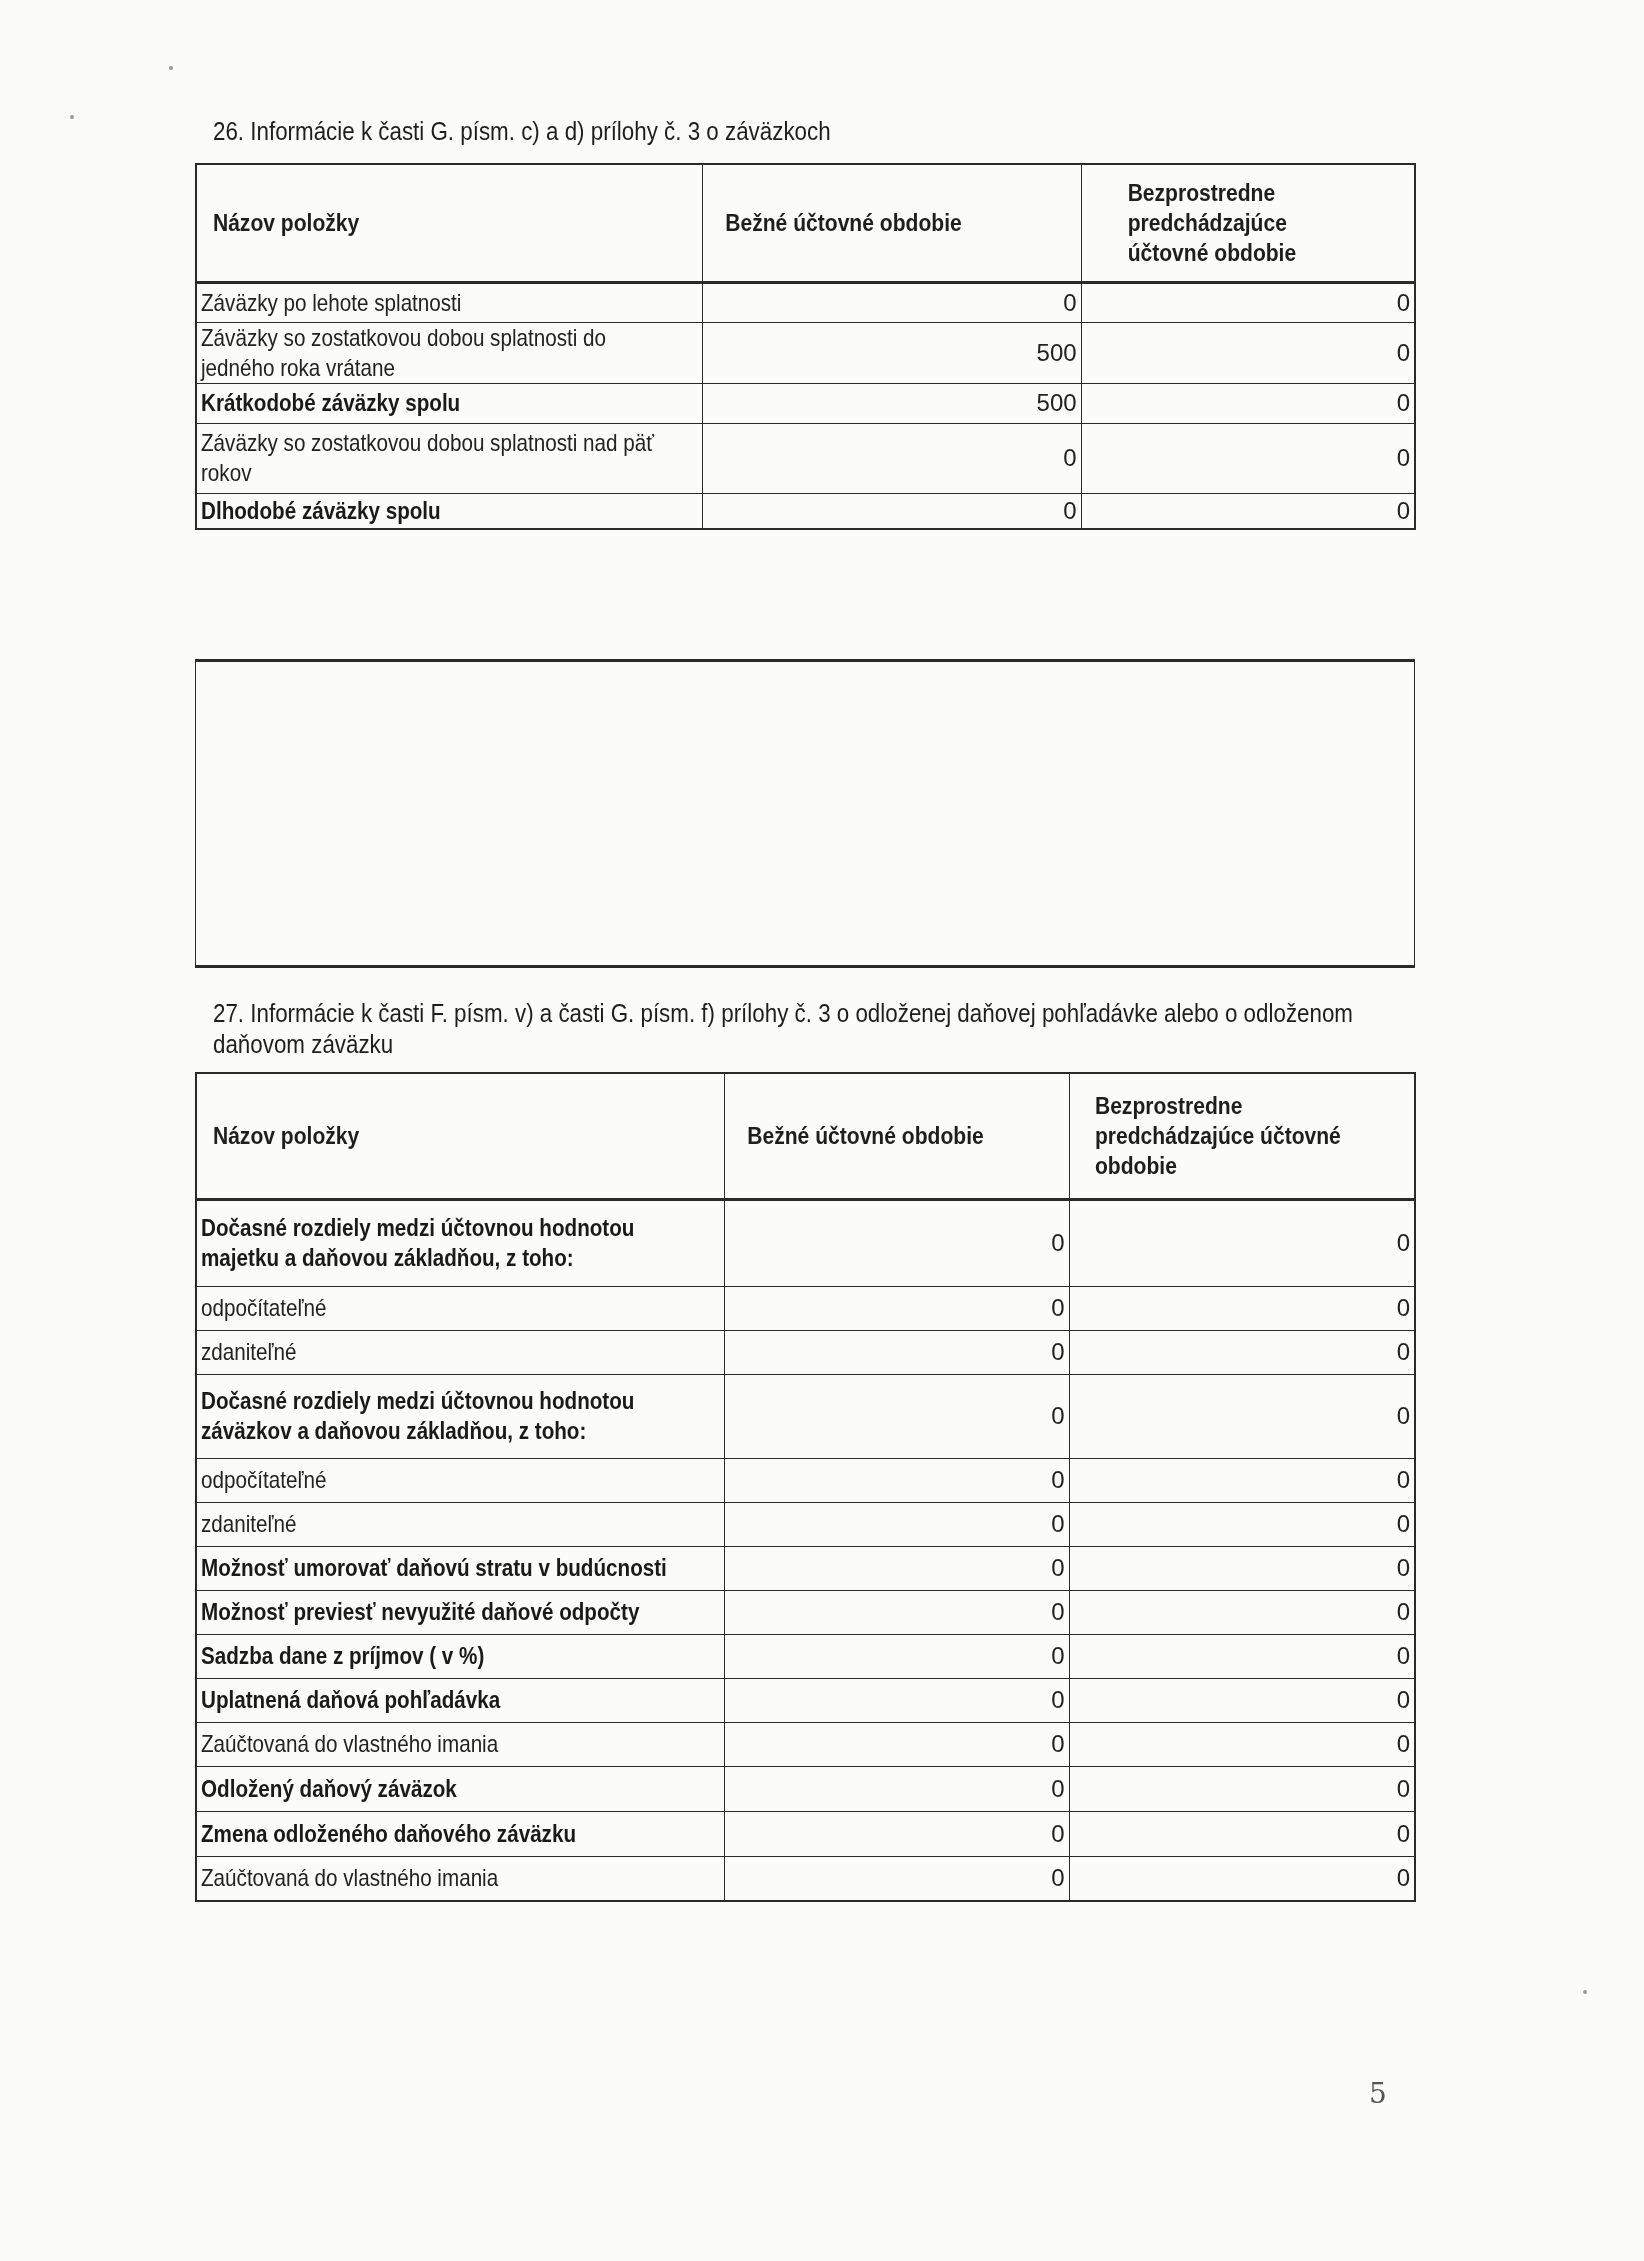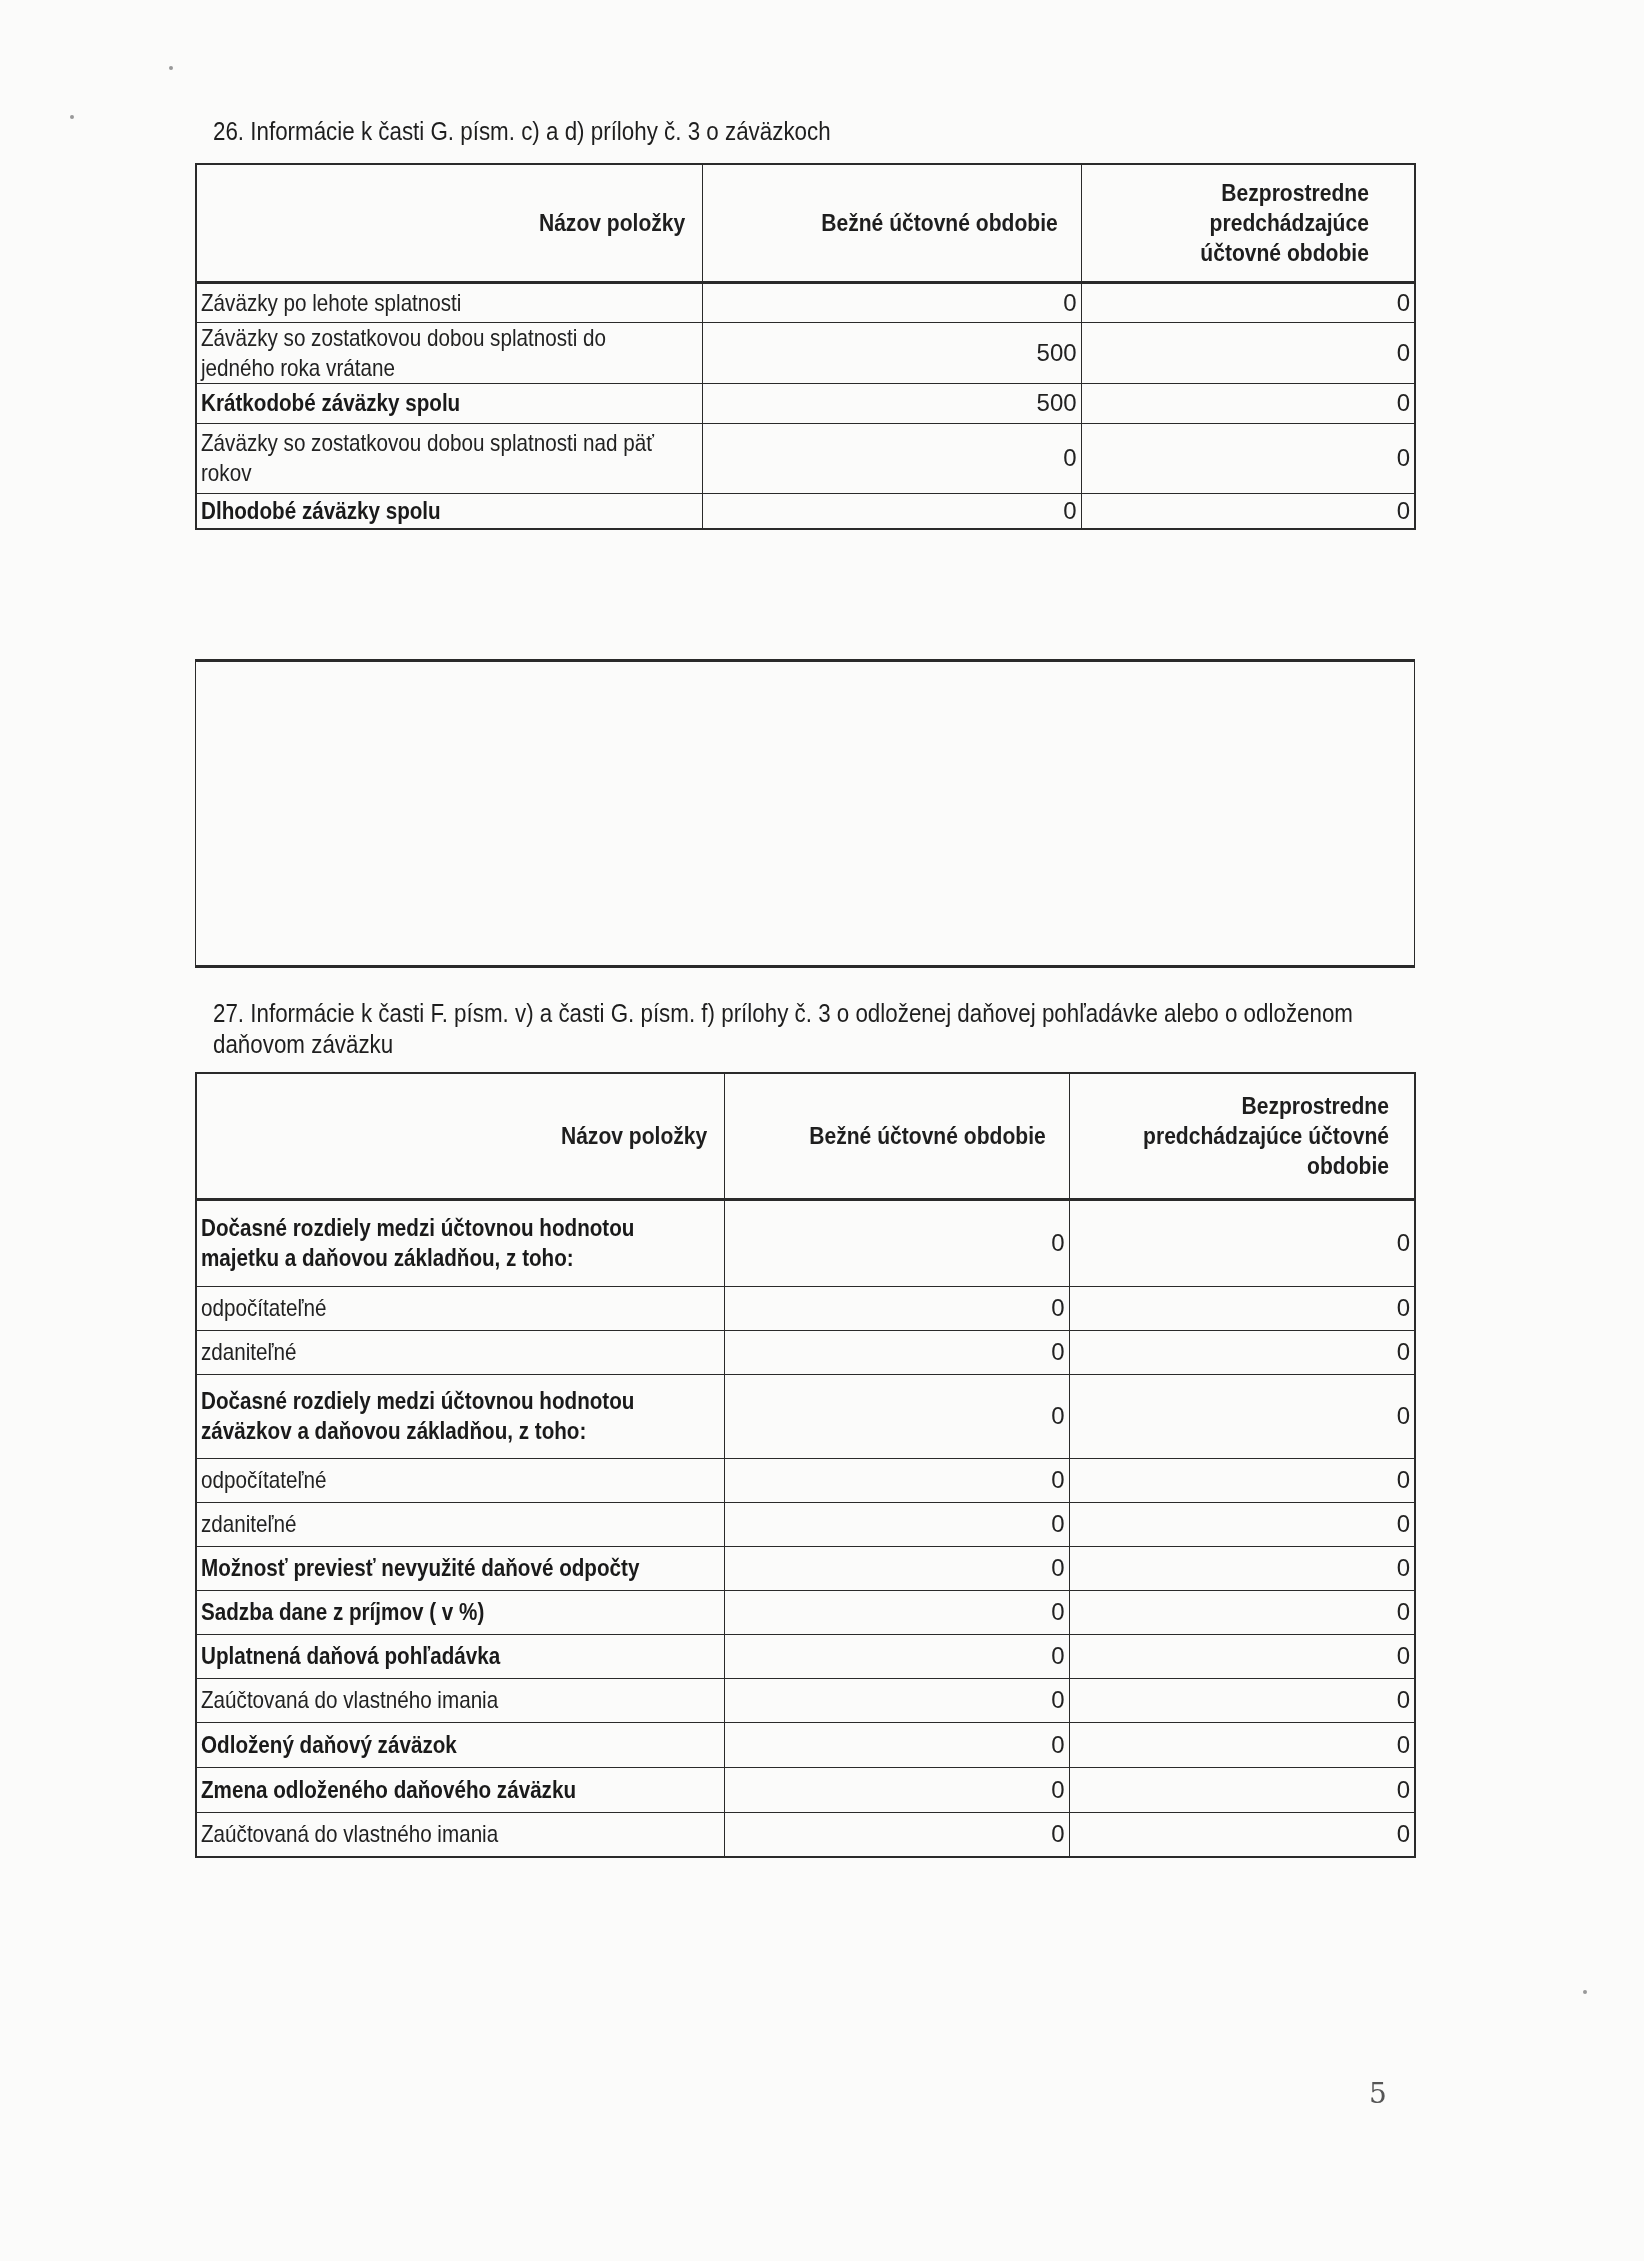--- a/index.html
+++ b/index.html
@@ -35,7 +35,7 @@
     font-weight: bold;
     font-size: 24.5px;
     line-height: 30px;
-    text-align: right;
+    text-align: left;
     color: #1e1e1e;
     border-bottom-width: 3.9px;
   }

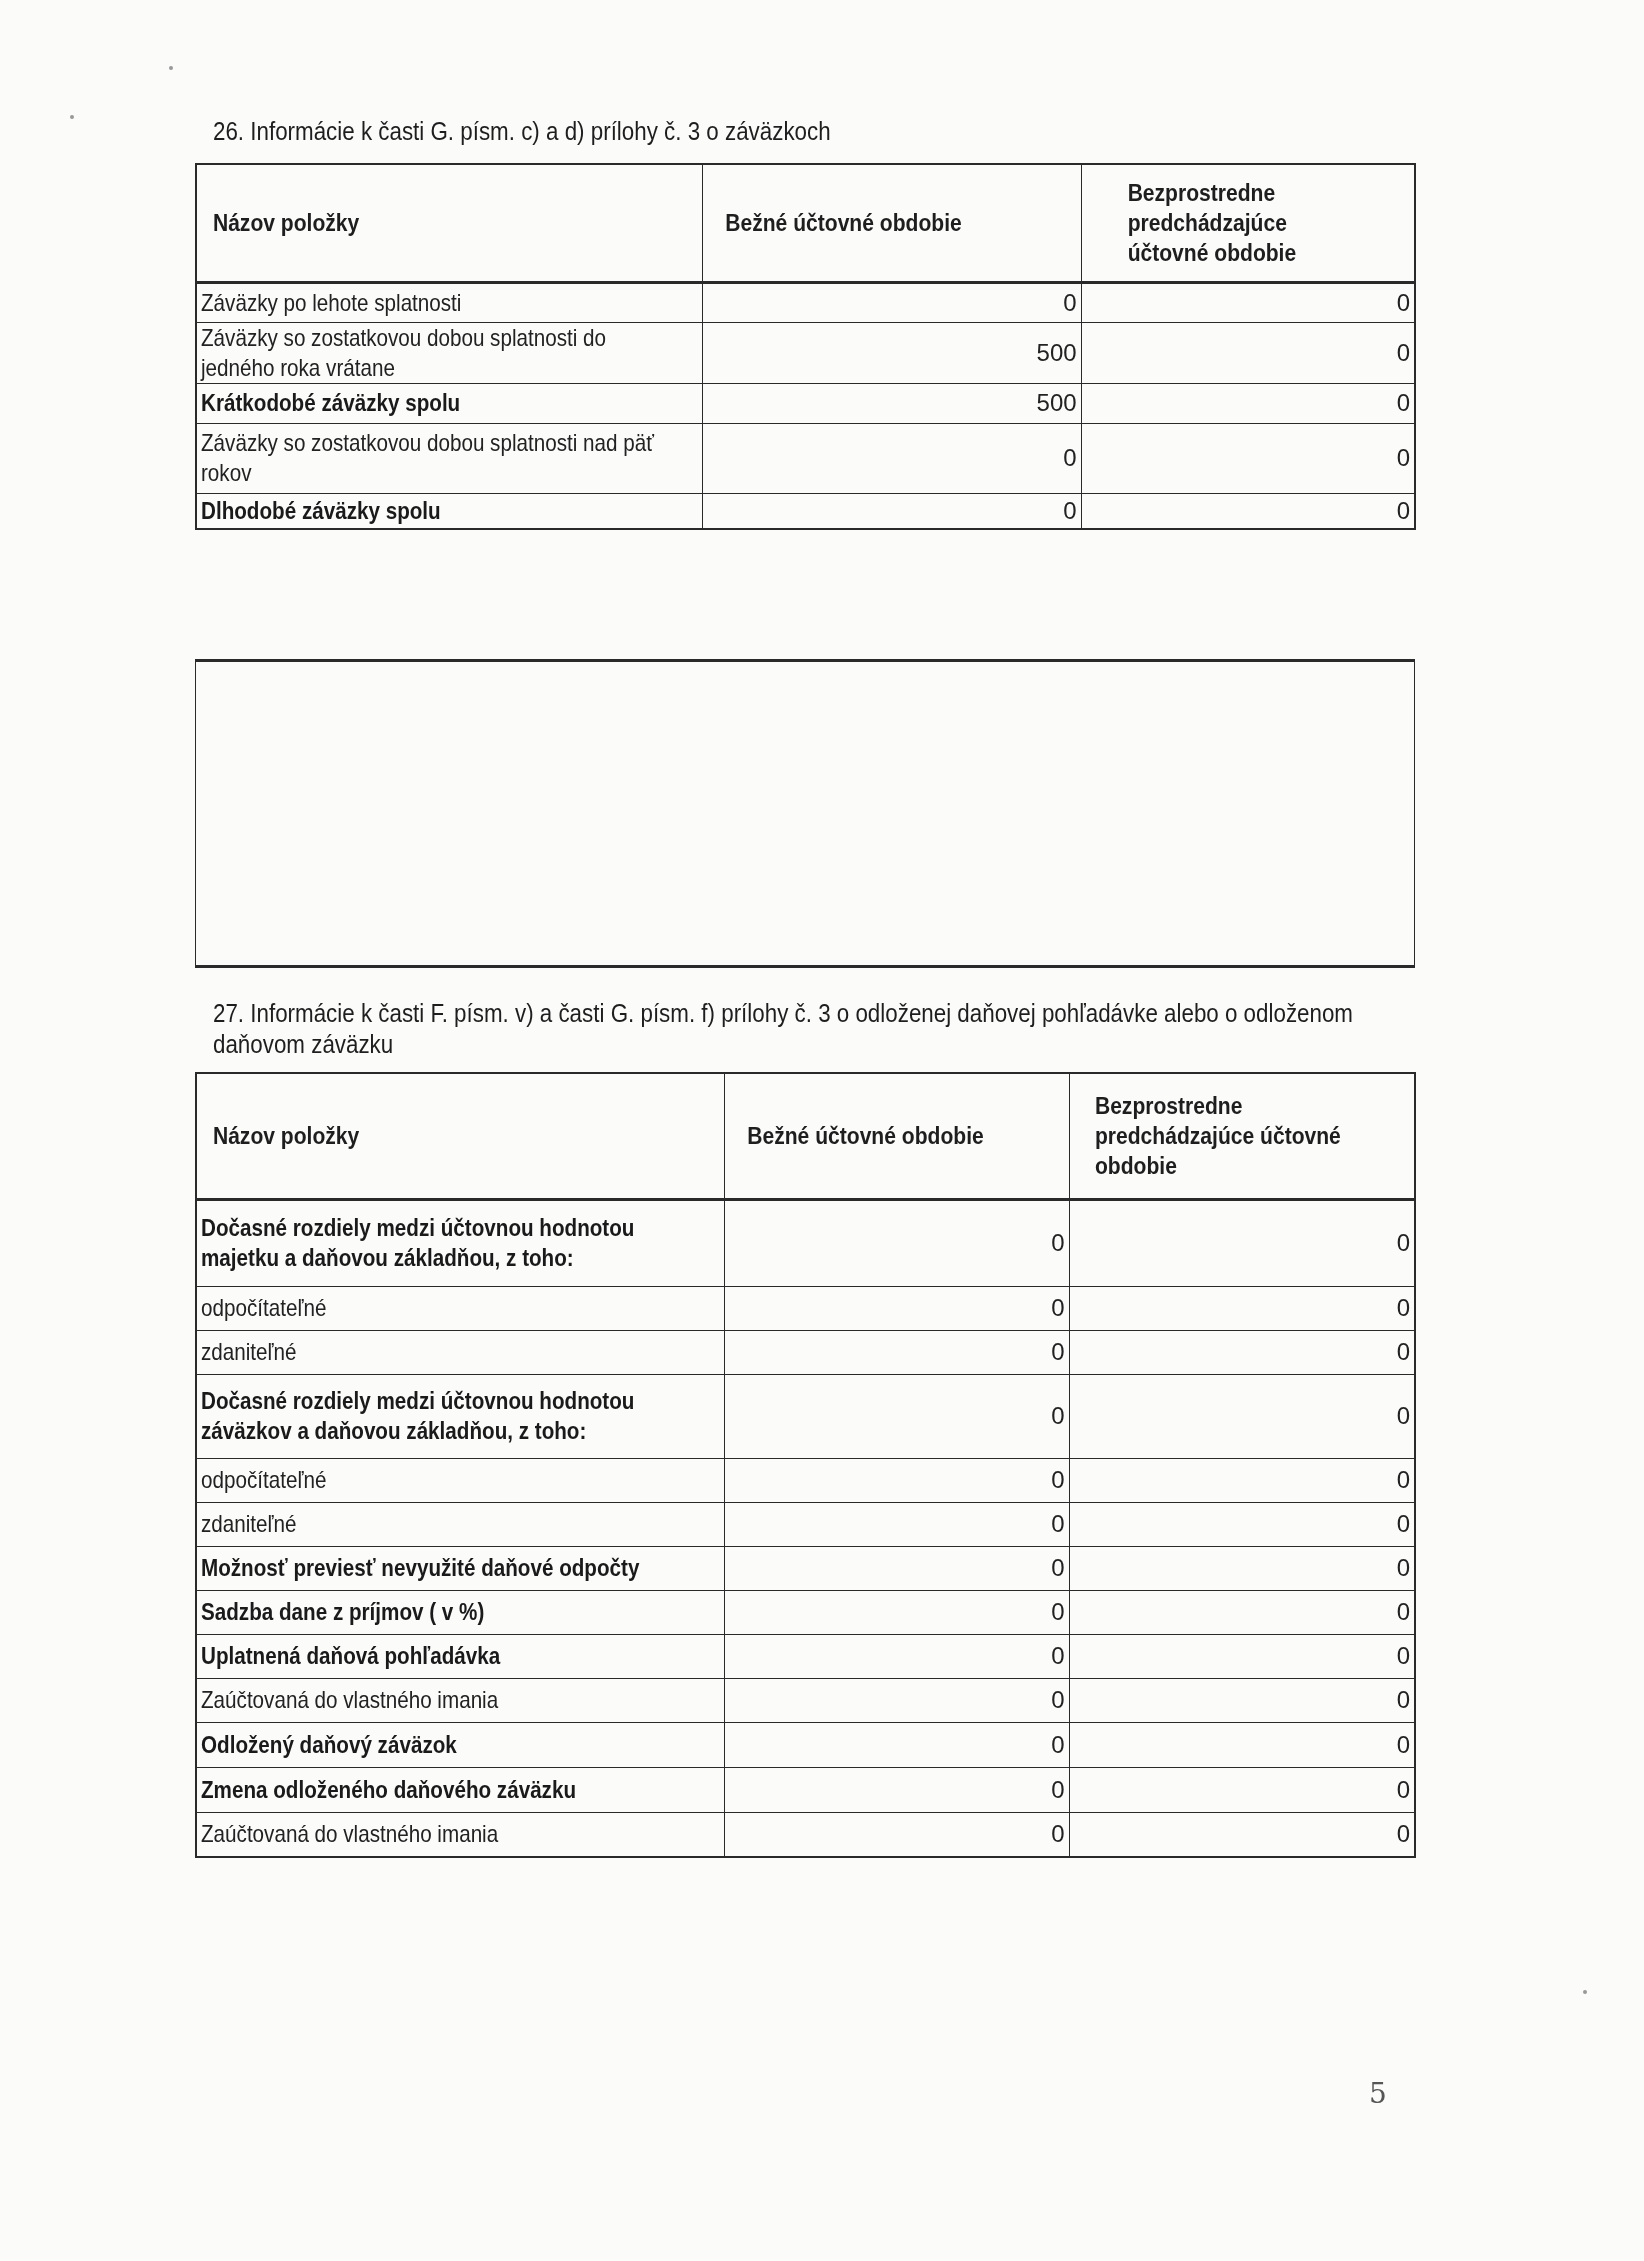--- a/index.html
+++ b/index.html
@@ -176,6 +176,11 @@
       <td class="num">0</td>
     </tr>
     <tr style="height:44px">
+      <td><span class="lbl bold">Možnosť umorovať daňovú stratu v budúcnosti</span></td>
+      <td class="num">0</td>
+      <td class="num">0</td>
+    </tr>
+    <tr style="height:44px">
       <td><span class="lbl bold">Možnosť previesť nevyužité daňové odpočty</span></td>
       <td class="num">0</td>
       <td class="num">0</td>

